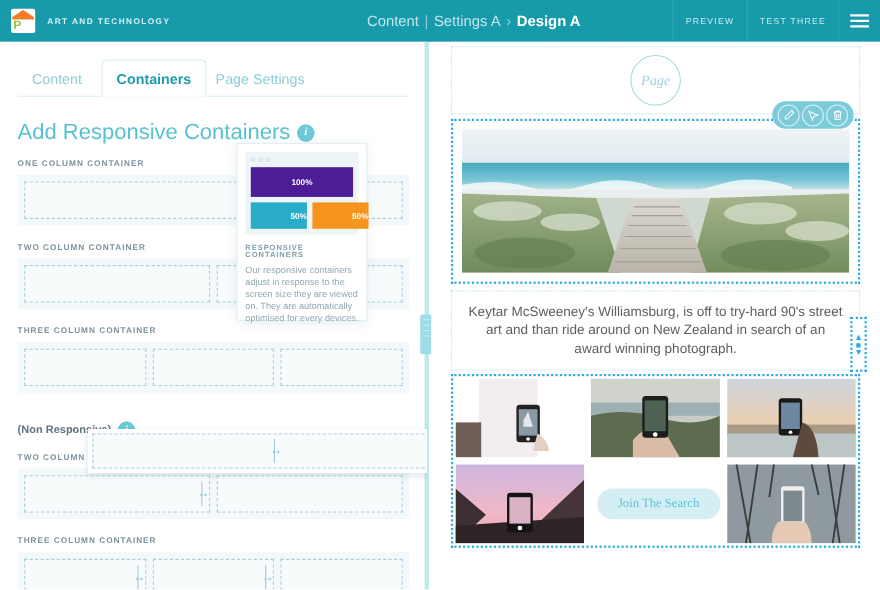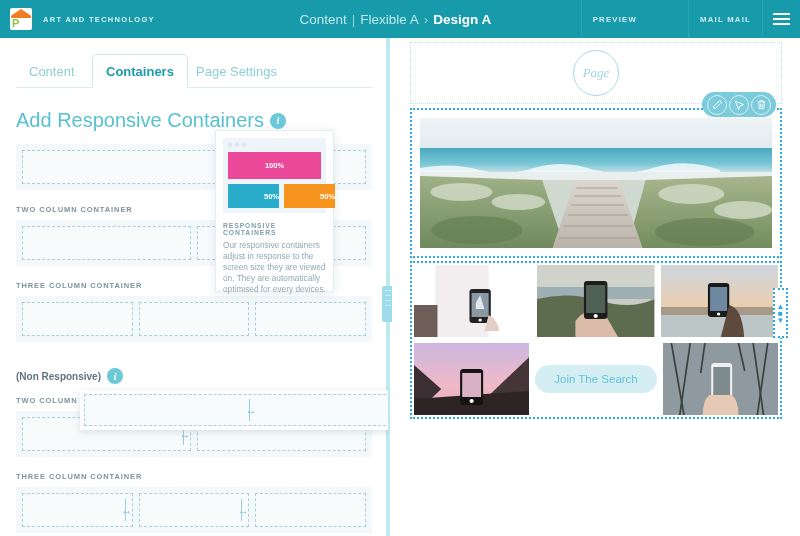--- a/index.html
+++ b/index.html
@@ -230,7 +230,7 @@
     <div class="breadcrumb">
       <span>Content</span>
       <span class="bc-sep">|</span>
-      <span>Flexible A</span>
+      <span>Settings A</span>
       <span class="bc-sep">›</span>
       <span class="bc-active">Design A</span>
     </div>

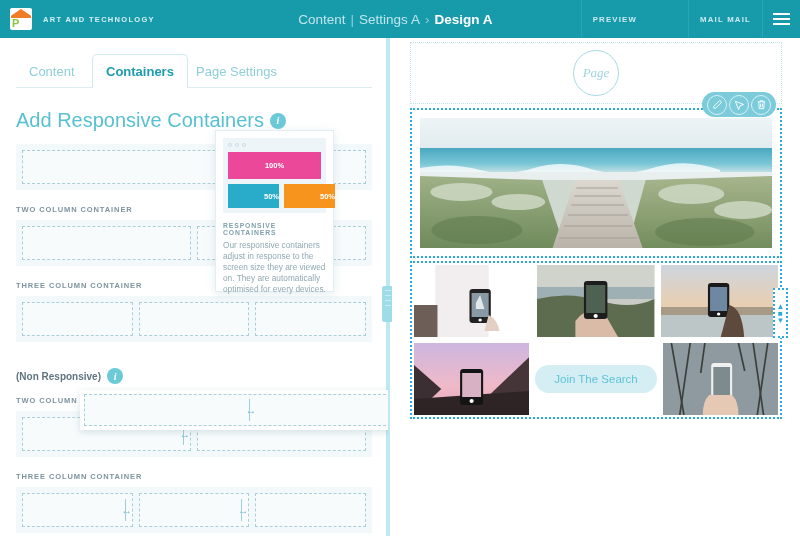--- a/index.html
+++ b/index.html
@@ -45,8 +45,8 @@
   .header-actions { display:flex; align-items:stretch; height:38px; }
   .hdr-btn {
     display:flex; align-items:center; padding:0 11px;
-    color:#cdeaf0; font-size:7.8px; font-weight:bold; letter-spacing:1.2px;
-    border-left:1px solid #2aa5b4; cursor:pointer;margin-left:40px;
+    color:#cdeaf0; font-size:7.8px; font-weight:normal; letter-spacing:1.2px;
+    border-left:1px solid #2aa5b4; cursor:pointer;
   }
   .hamburger {
     width:38px; border-left:1px solid #2aa5b4;

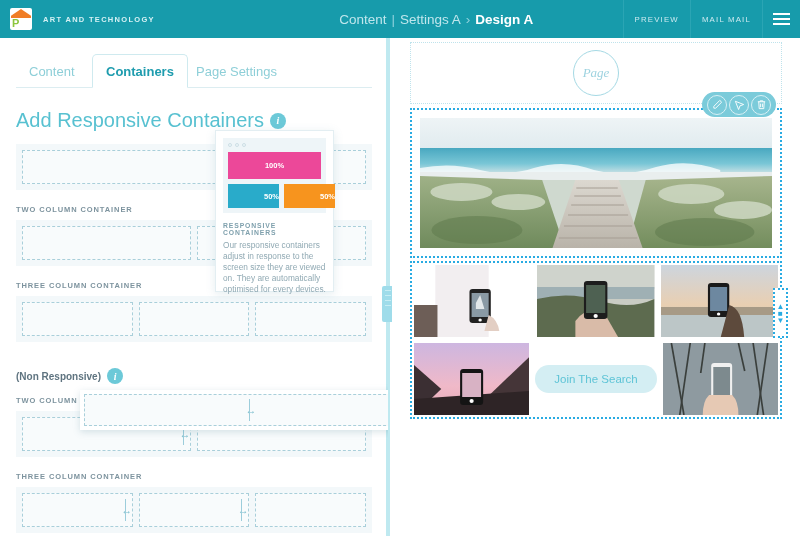--- a/index.html
+++ b/index.html
@@ -237,7 +237,7 @@
 
     <div class="header-actions">
       <div class="hdr-btn">PREVIEW</div>
-      <div class="hdr-btn">MAIL MAIL</div>
+      <div class="hdr-btn">TEST THREE</div>
       <div class="hamburger">
         <i></i>
         <i></i>

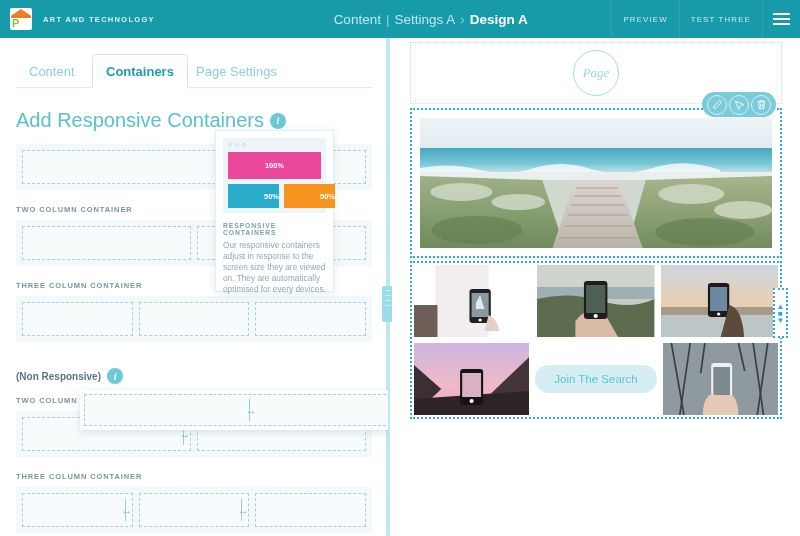--- a/index.html
+++ b/index.html
@@ -263,6 +263,7 @@
       </div>
 
       <div>
+        <div class="field-label">ONE COLUMN CONTAINER</div>
         <div class="drop-strip">
           <div class="drop-cell"></div>
         </div>

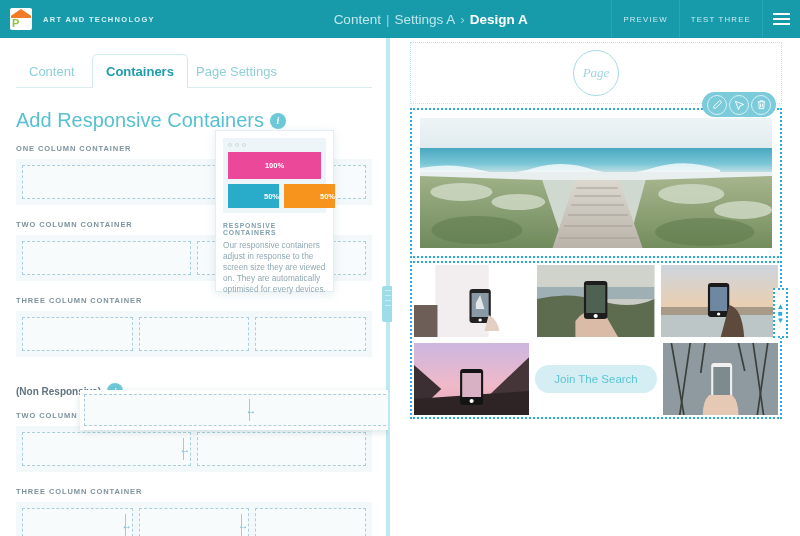--- a/index.html
+++ b/index.html
@@ -130,7 +130,7 @@
   .pop-dots { display:flex; gap:3px; margin-bottom:5px; }
   .pop-dots i { width:4px; height:4px; border-radius:50%; border:1px solid #cddfe6; display:block; }
   .pop-bar {
-    height:27px; background:#ec4899; color:#ffffff; font-size:7.5px; font-weight:bold;
+    height:27px; background:#4c1d95; color:#ffffff; font-size:7.5px; font-weight:bold;
     display:flex; align-items:center; justify-content:center; margin-bottom:5px;
   }
   .pop-row { display:flex; gap:5px; }

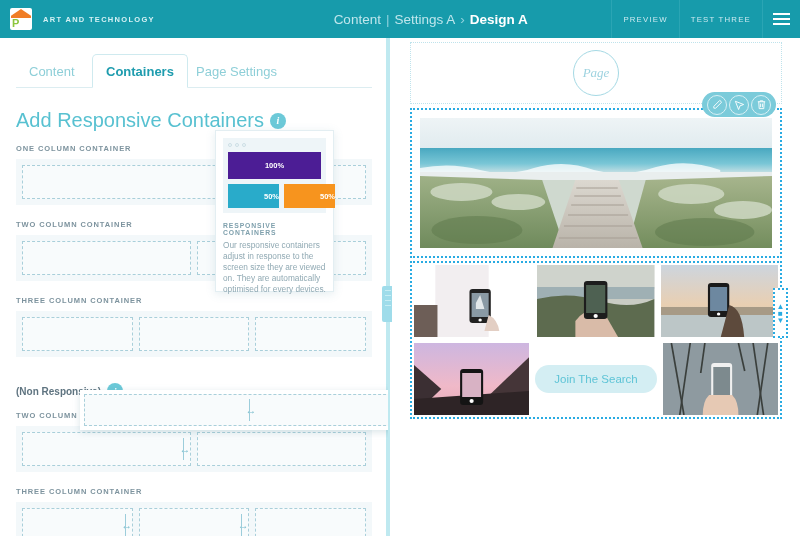--- a/index.html
+++ b/index.html
@@ -440,6 +440,7 @@
       </div>
     </div>
 
+    <div class="pv-text dotted">Keytar McSweeney's Williamsburg, is off to try-hard 90's street art and than ride around on New Zealand in search of an award winning photograph.</div>
 
     <div class="pv-grid dotted-sel">
       <div class="grid-row" style="margin-bottom:6px;">

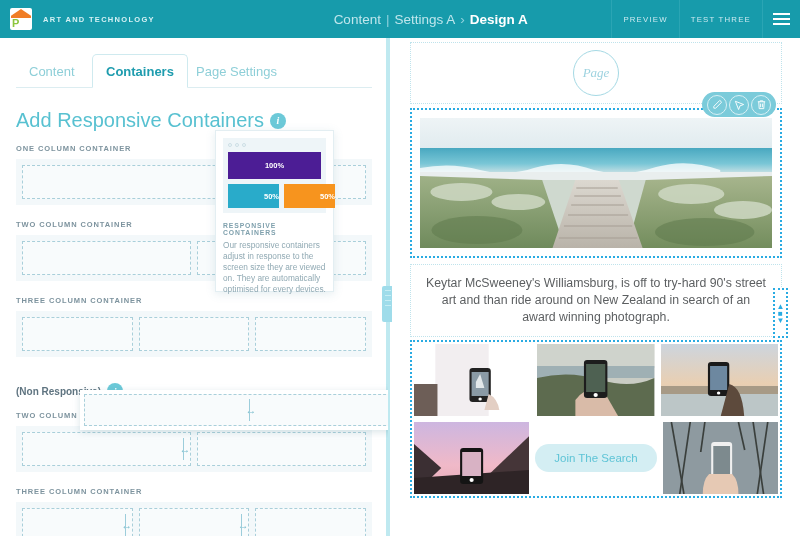--- a/index.html
+++ b/index.html
@@ -207,7 +207,7 @@
   .pv-grid { margin:3px 18px 0 18px; padding:2px; }
   .grid-row { display:flex; gap:6px; }
   .grid-cell { flex:1; height:72px; overflow:hidden; position:relative; background:#ffffff; }
-  .cta-wrap { flex:1; display:flex; align-items:center; justify-content:flex-start; }
+  .cta-wrap { flex:1; display:flex; align-items:center; justify-content:flex-end;font-family:Liberation Serif, serif; }
   .cta-btn {
     background:#d4eef3; color:#5ec4d6; font-size:11.5px;
     padding:8px 19px; border-radius:14px; cursor:pointer; white-space:nowrap;

